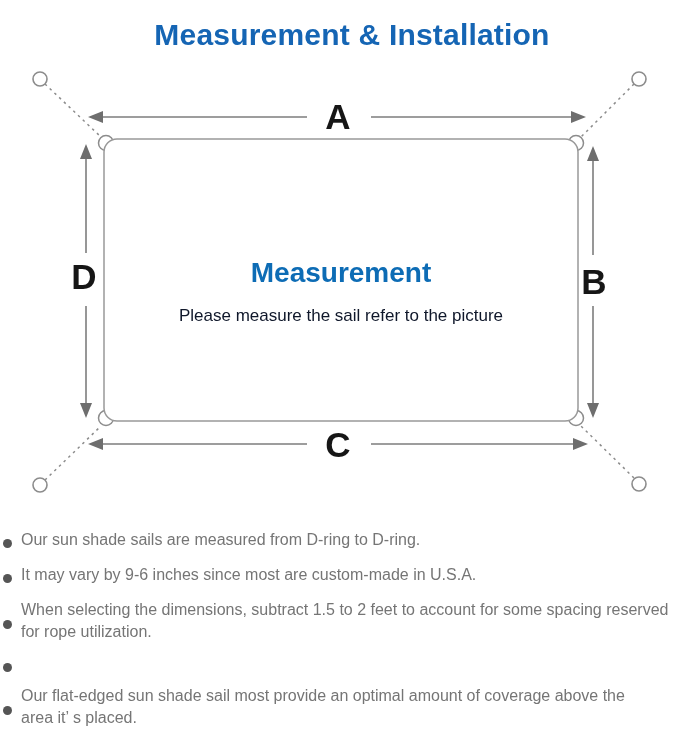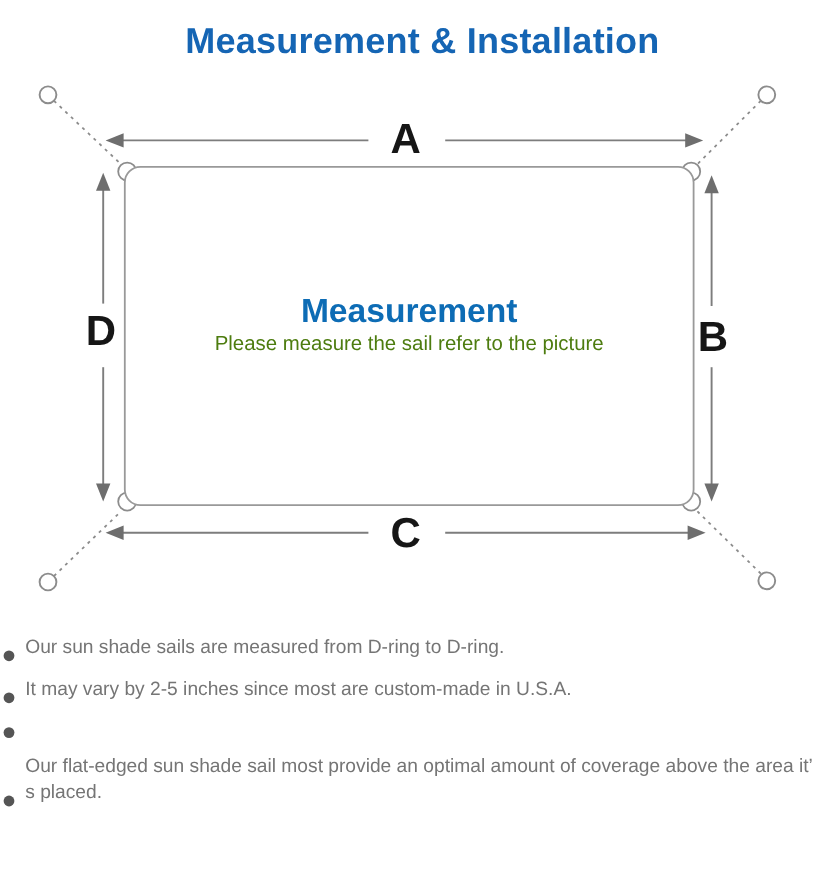--- a/index.html
+++ b/index.html
@@ -30,7 +30,7 @@
   .label-c{left:338px;top:444px;}
   .label-d{left:84px;top:276px;}
   .center-text{
-    position:absolute;left:104px;top:243px;width:474px;
+    position:absolute;left:104px;top:257px;width:474px;
     text-align:center;
   }
   .center-heading{

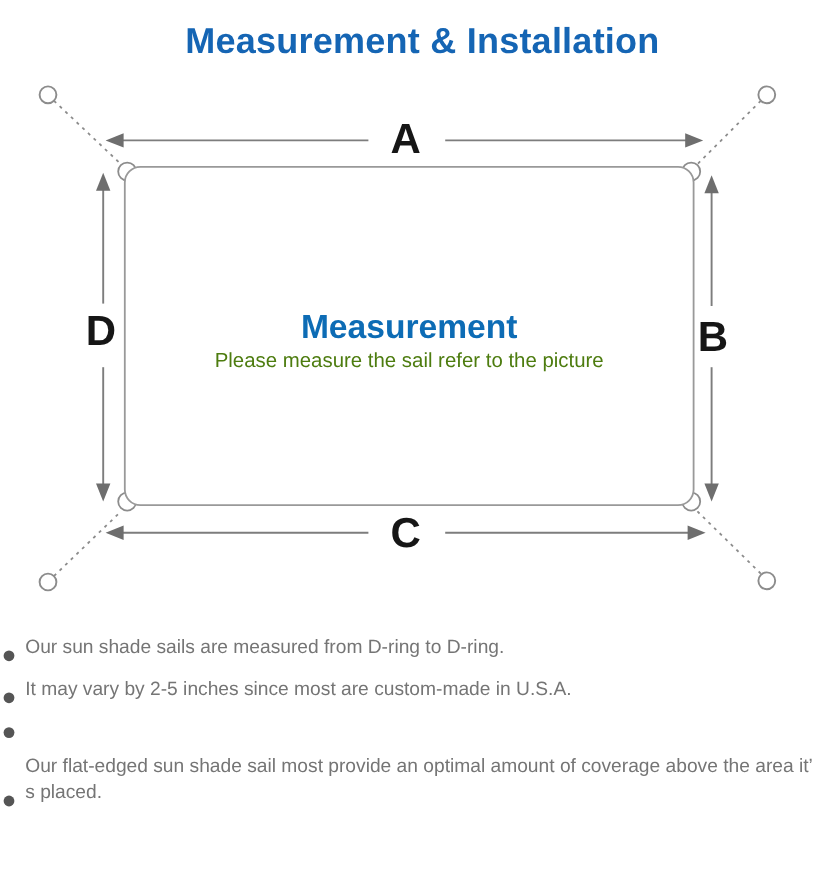--- a/index.html
+++ b/index.html
@@ -38,8 +38,8 @@
     line-height:32px;margin:0;
   }
   .center-sub{
-    font-size:17px;color:#4d7c0f;
-    line-height:24px;margin-top:0;
+    font-size:17px;color:#0f172a;
+    line-height:24px;margin-top:15px;
   }
   .notes{
     position:absolute;left:0;top:529px;width:679px;

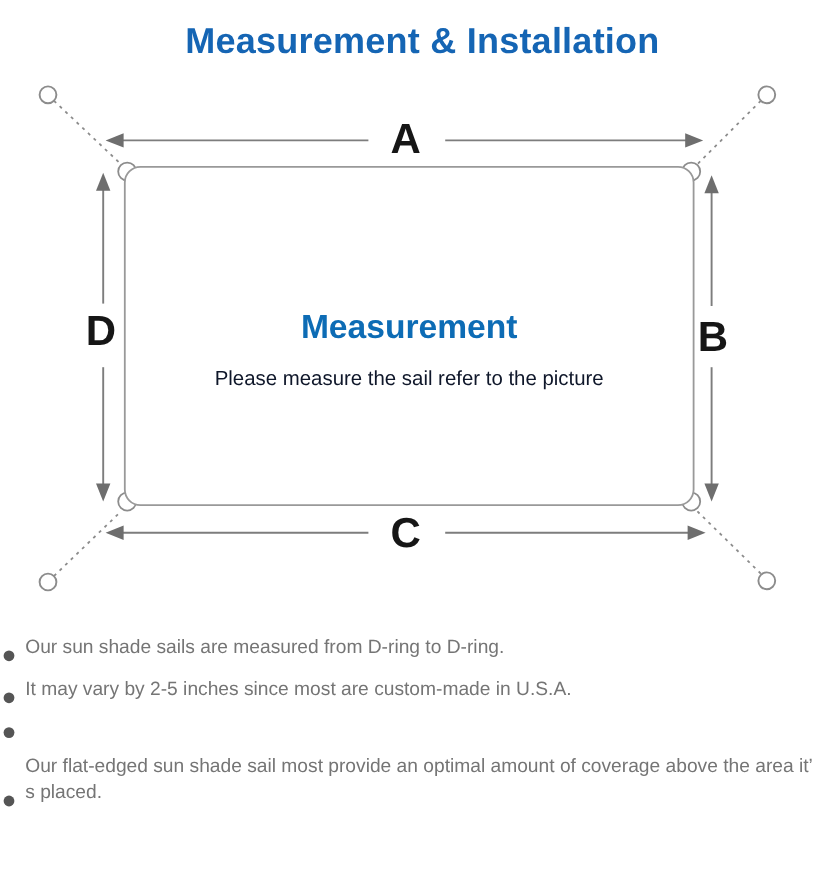--- a/index.html
+++ b/index.html
@@ -46,7 +46,7 @@
     list-style:none;margin:0;padding:0;
   }
   .notes li{
-    display:flex;align-items:flex-end;
+    display:flex;align-items:center;
     margin:0 0 13px 0;
   }
   .dot{

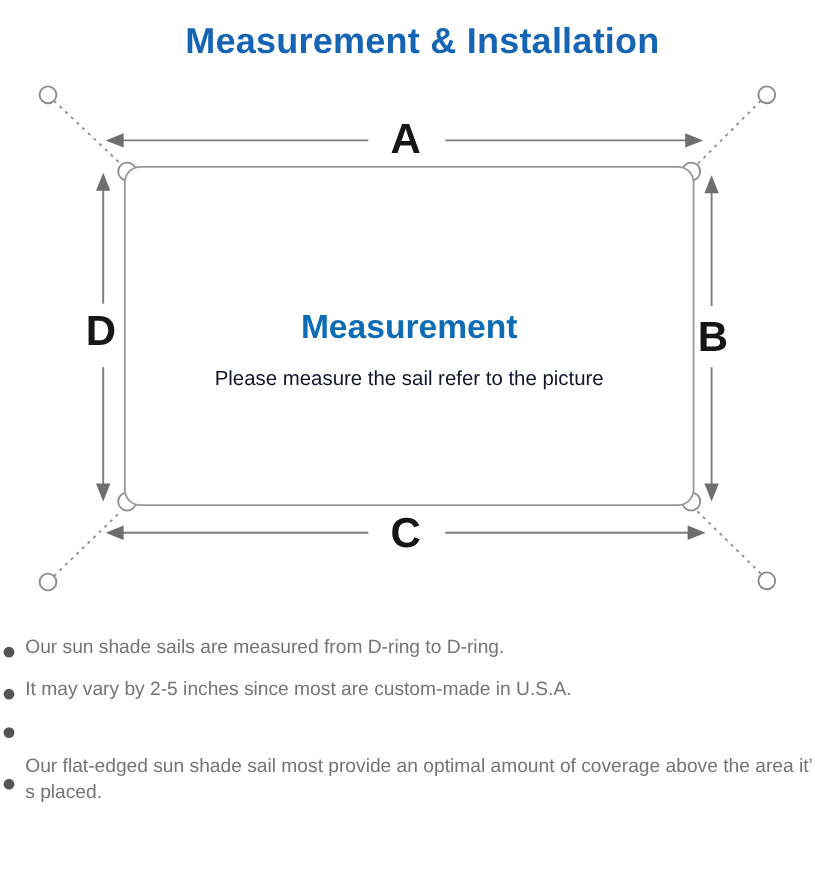--- a/index.html
+++ b/index.html
@@ -122,7 +122,7 @@
   </li>
   <li>
     <span class="dot"></span>
-    <span class="note-text">It may vary by 2-5 inches since most are custom-made in U.S.A.</span>
+    <span class="note-text">It may vary by 9-6 inches since most are custom-made in U.S.A.</span>
   </li>
   <li>
     <span class="dot"></span>

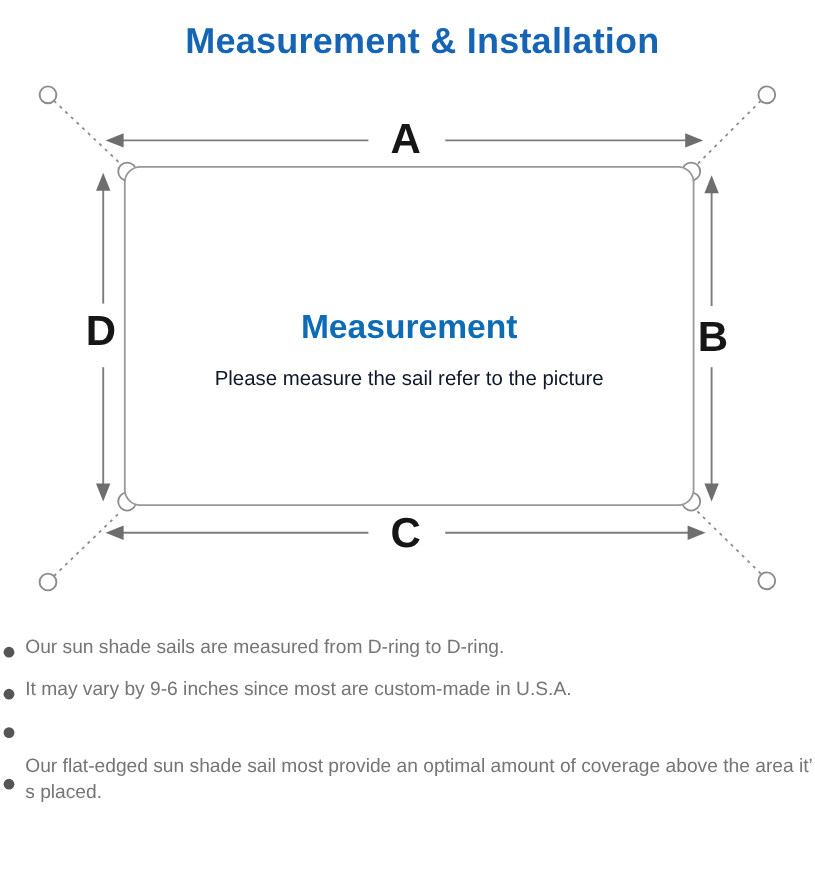--- a/index.html
+++ b/index.html
@@ -126,6 +126,10 @@
   </li>
   <li>
     <span class="dot"></span>
+    <span class="note-text">When selecting the dimensions, subtract 1.5 to 2 feet to account for some spacing reserved for rope utilization.</span>
+  </li>
+  <li>
+    <span class="dot"></span>
   </li>
   <li>
     <span class="dot"></span>

